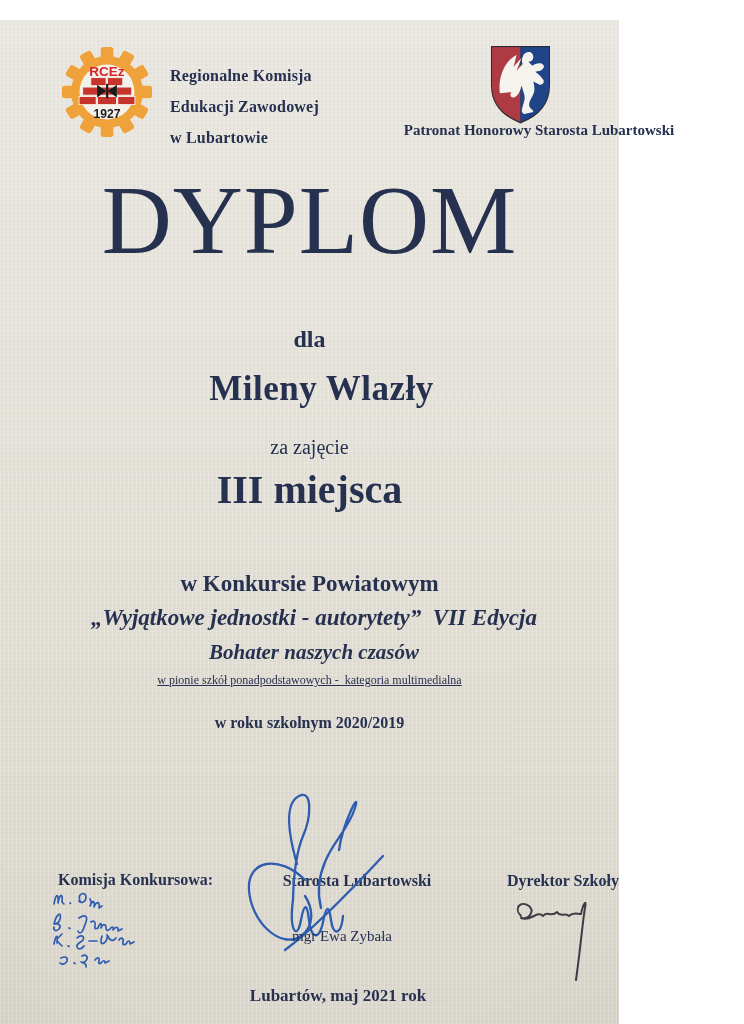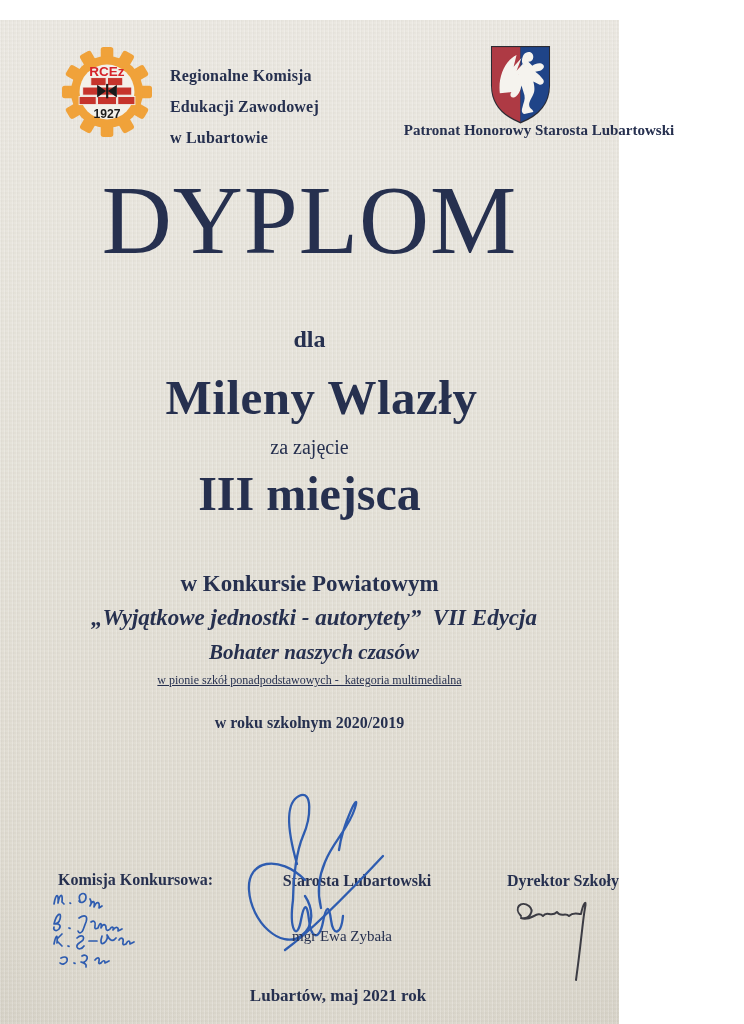--- a/index.html
+++ b/index.html
@@ -37,7 +37,7 @@
 
   .title{top:148px;font-size:97px;line-height:1.1;font-weight:normal;letter-spacing:1px;}
   .dla{top:306px;font-size:24px;}
-  .recipient{top:349px;font-size:49px;letter-spacing:0.5px;padding-left:24px;}
+  .recipient{top:349px;font-size:35px;letter-spacing:0.5px;padding-left:24px;}
   .za{top:416px;font-size:20px;}
   .place{top:446px;font-size:48px;}
 

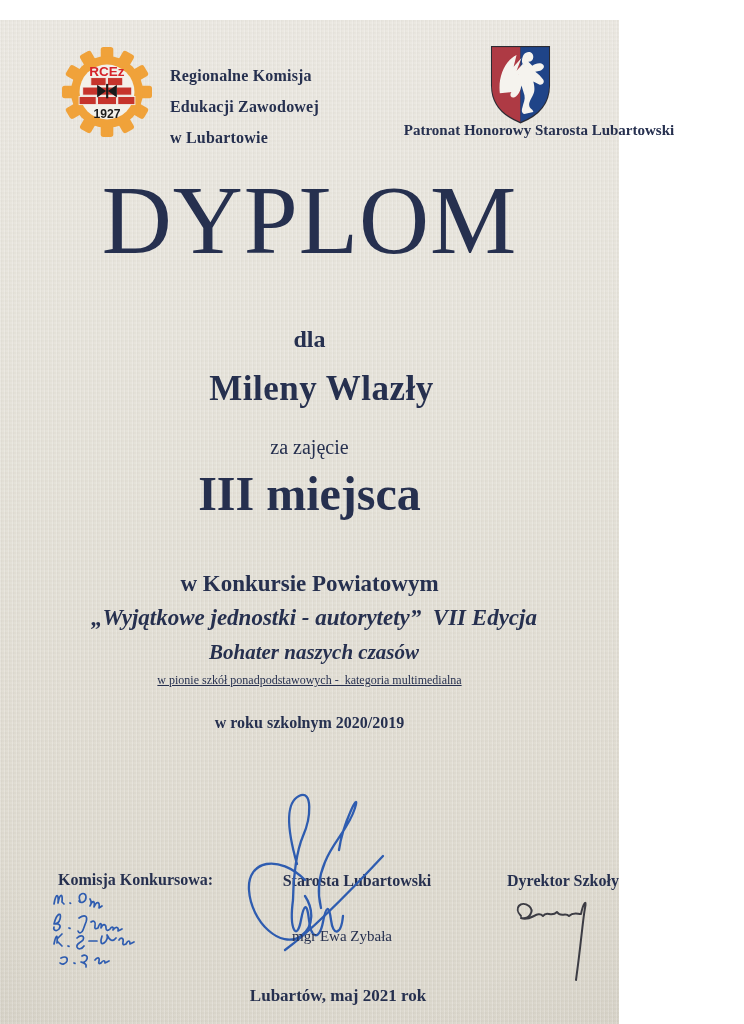--- a/index.html
+++ b/index.html
@@ -39,7 +39,7 @@
   .dla{top:306px;font-size:24px;}
   .recipient{top:349px;font-size:35px;letter-spacing:0.5px;padding-left:24px;}
   .za{top:416px;font-size:20px;}
-  .place{top:446px;font-size:48px;}
+  .place{top:446px;font-size:40px;}
 
   .contest1{top:551px;font-size:23px;}
   .contest2{top:585px;font-size:23px;}

